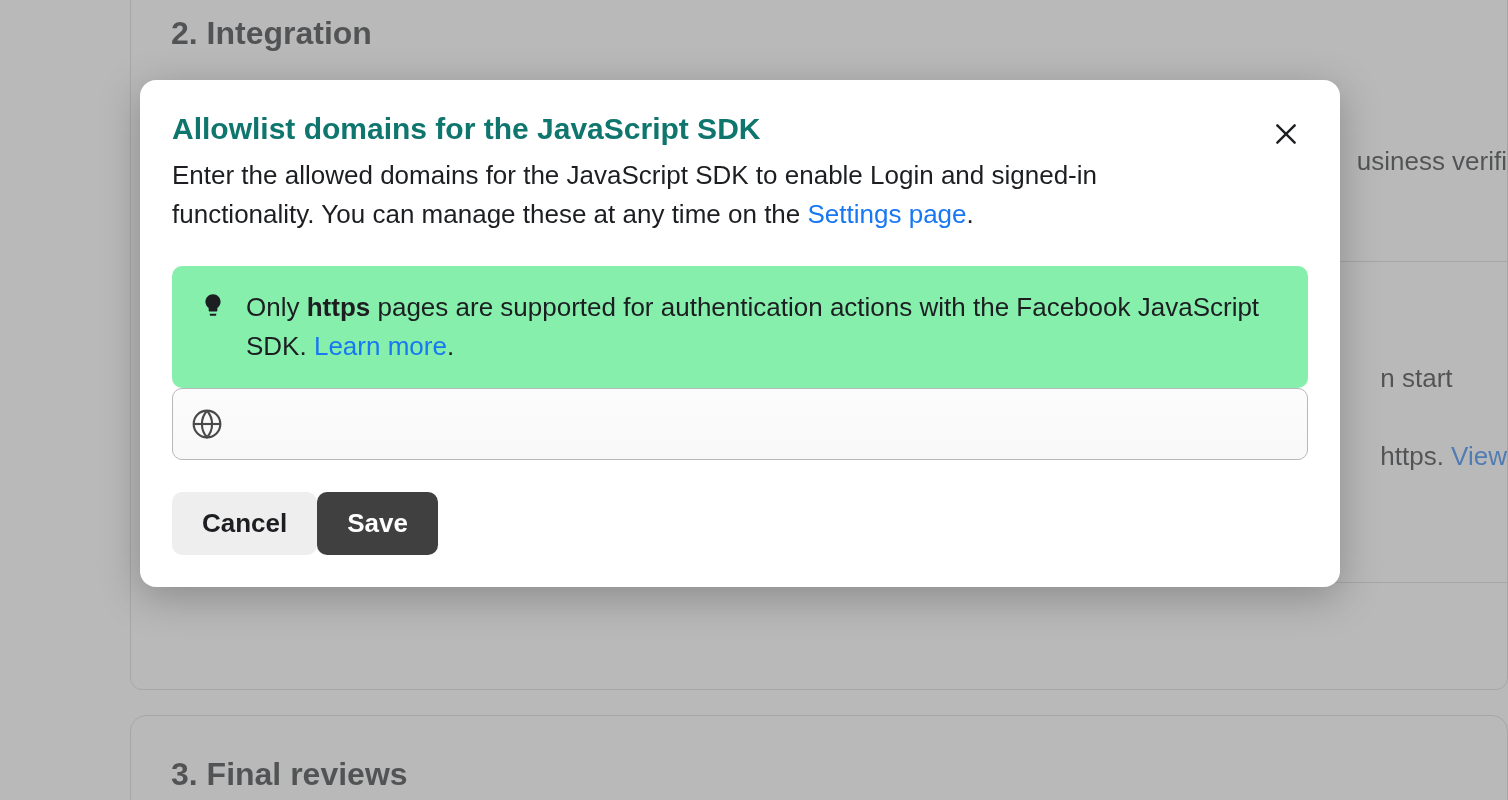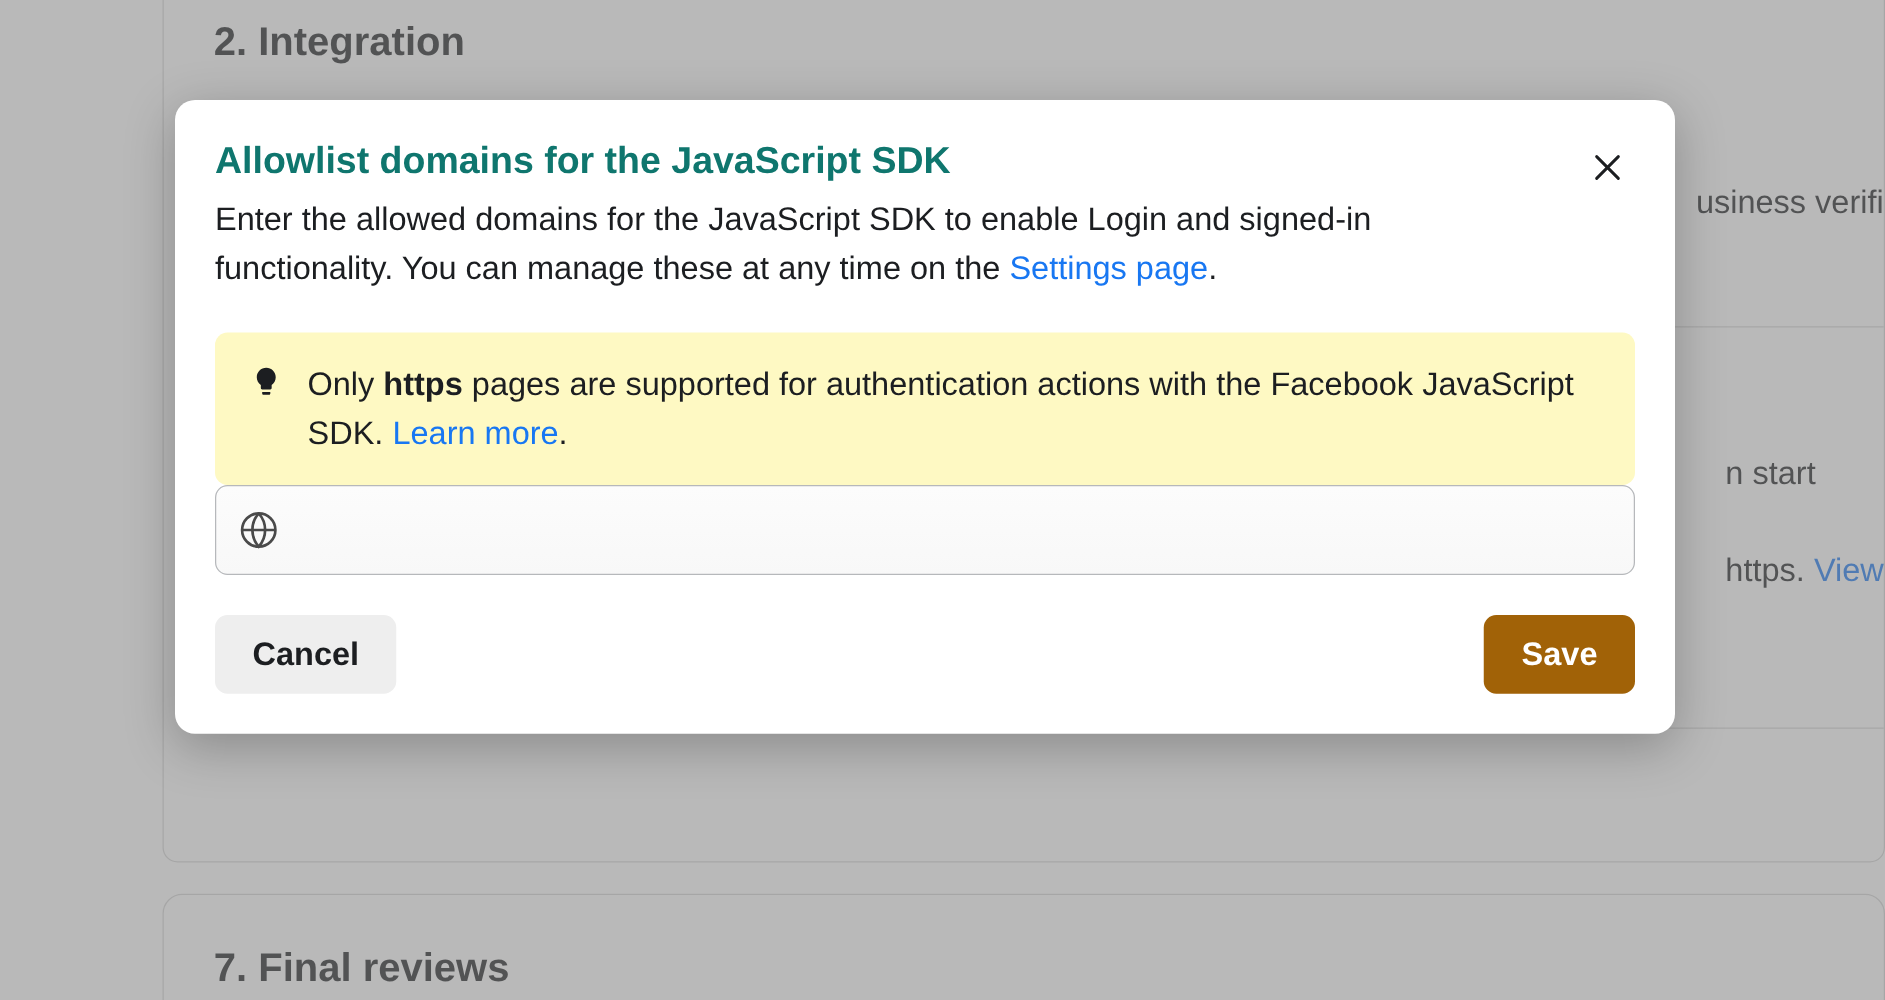--- a/index.html
+++ b/index.html
@@ -140,7 +140,7 @@
     }
     .info-box {
       margin-top: 32px;
-      background: #fef9c3;
+      background: #86efac;
       border-radius: 10px;
       padding: 22px 28px;
       display: flex;

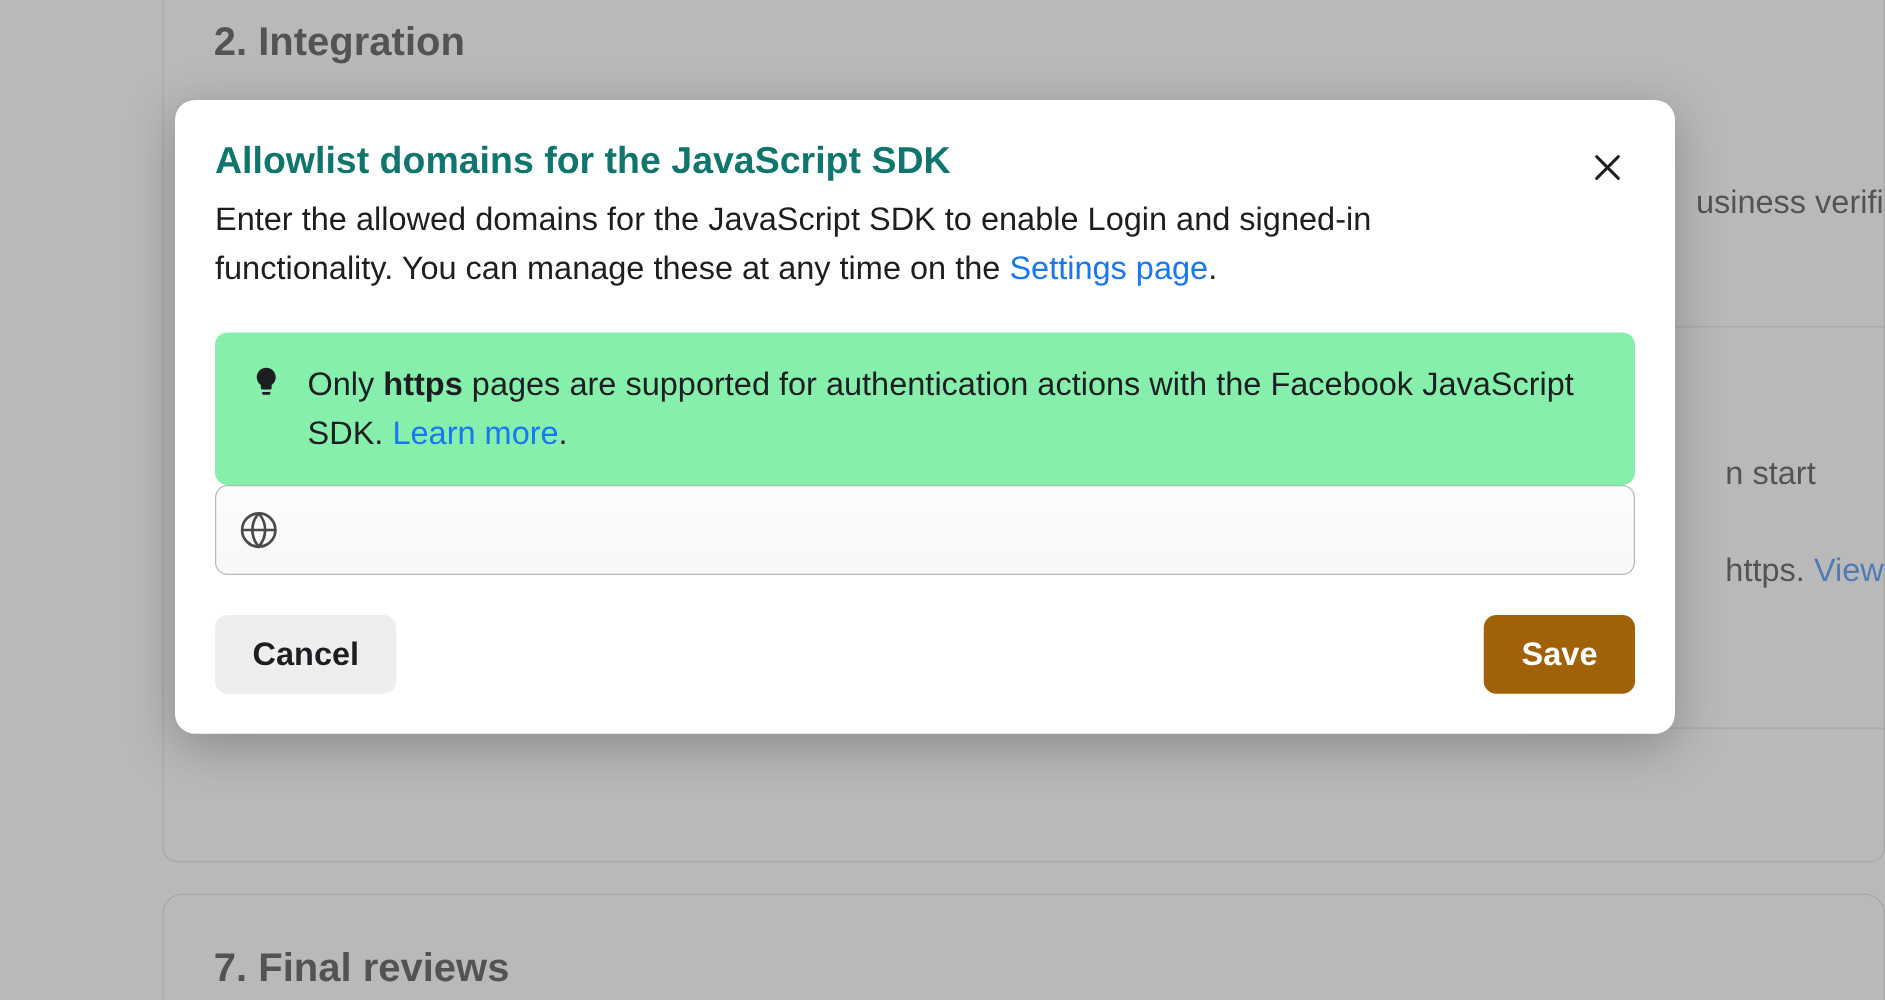--- a/index.html
+++ b/index.html
@@ -194,7 +194,7 @@
     .modal-footer {
       margin-top: 32px;
       display: flex;
-      justify-content: space-between;
+      justify-content: flex-start;
     }
     .btn {
       font-size: 26px;

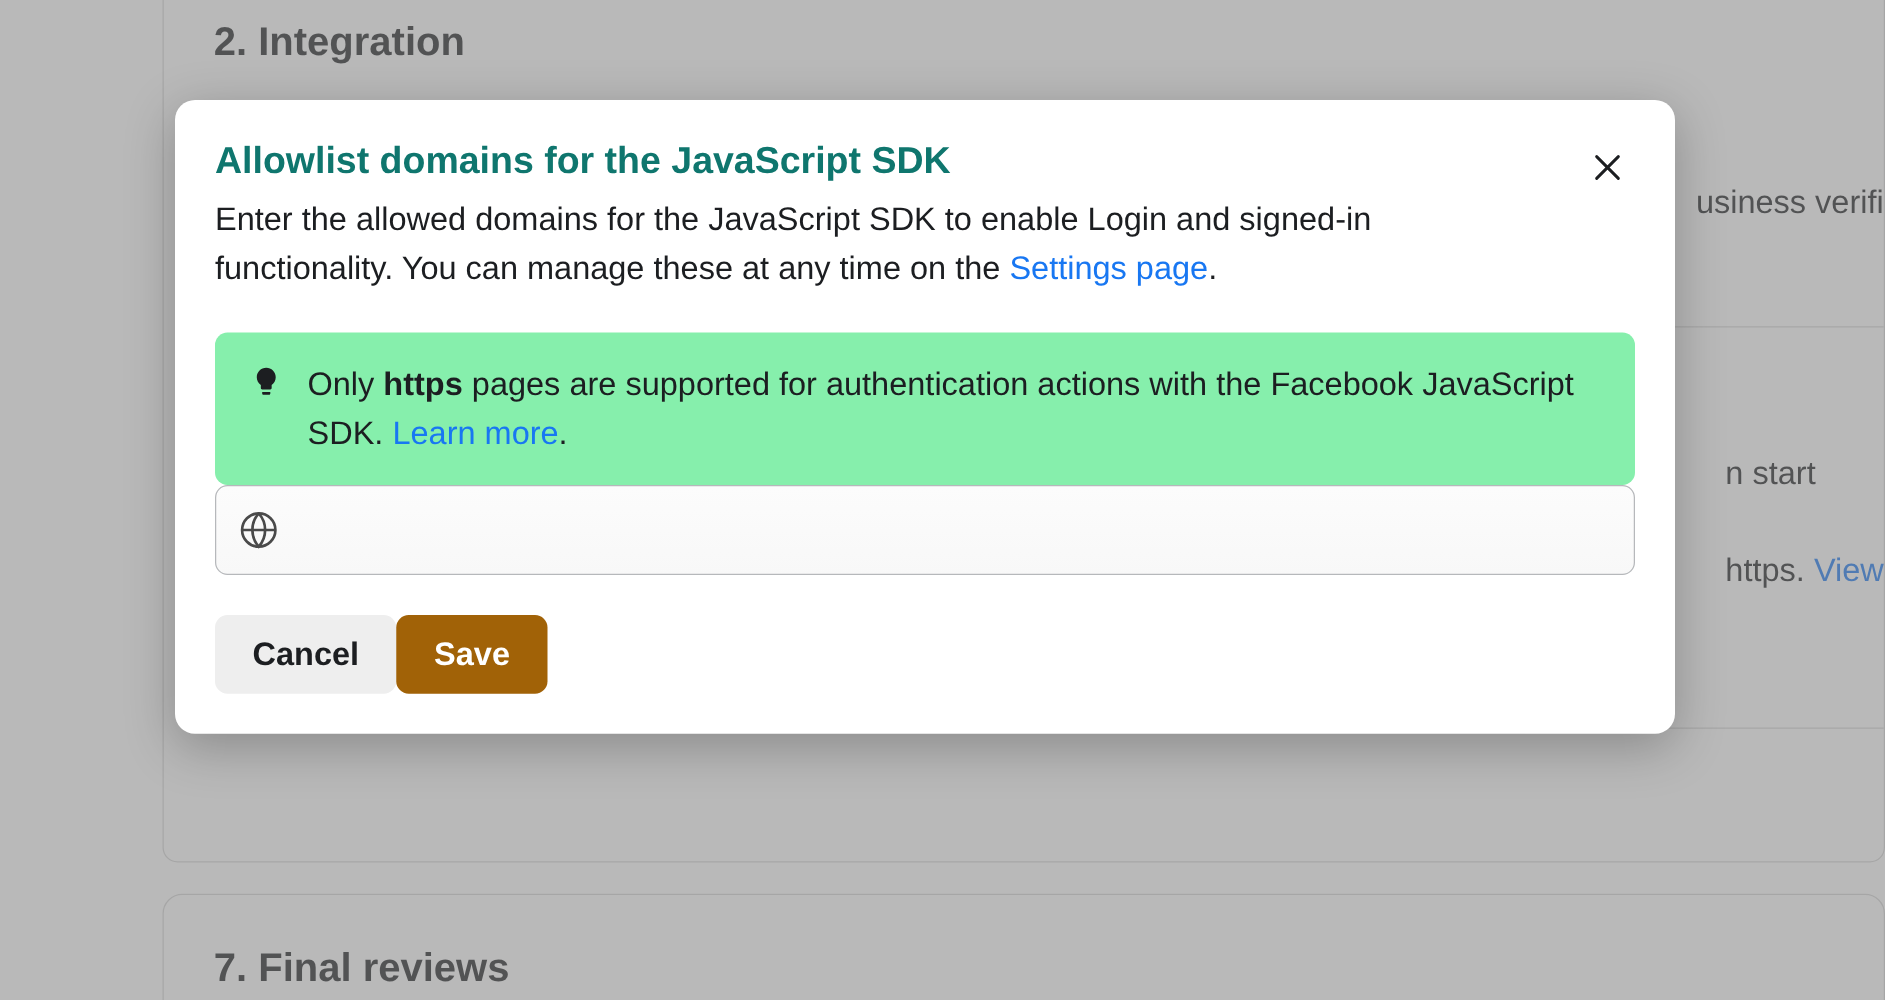--- a/index.html
+++ b/index.html
@@ -210,7 +210,7 @@
       color: #1c1e21;
     }
     .btn-save {
-      background: #a16207;
+      background: #404040;
       color: #fff;
     }
   </style>

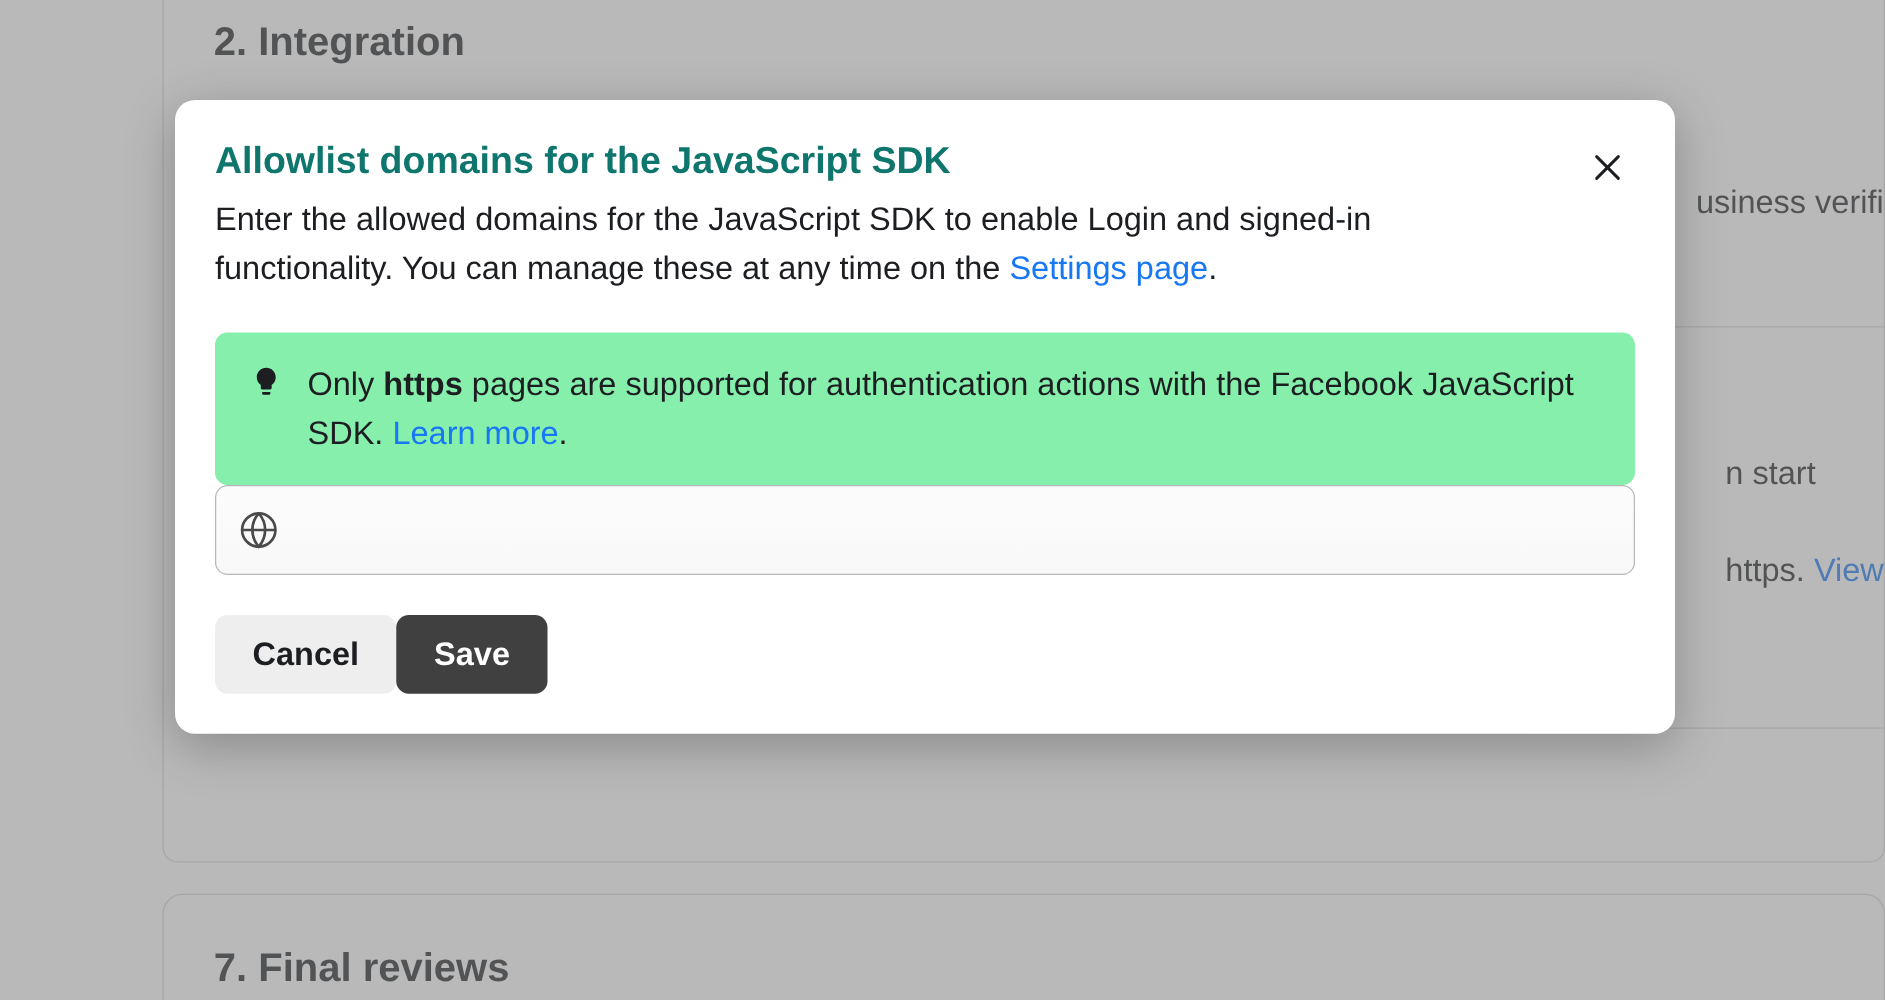--- a/index.html
+++ b/index.html
@@ -229,7 +229,7 @@
     <div class="bg-divider2"></div>
   </div>
   <div class="bg-section2">
-    <h2 class="bg-section-heading" style="margin-top:0">7. Final reviews</h2>
+    <h2 class="bg-section-heading" style="margin-top:0">3. Final reviews</h2>
   </div>
 </div>
 

